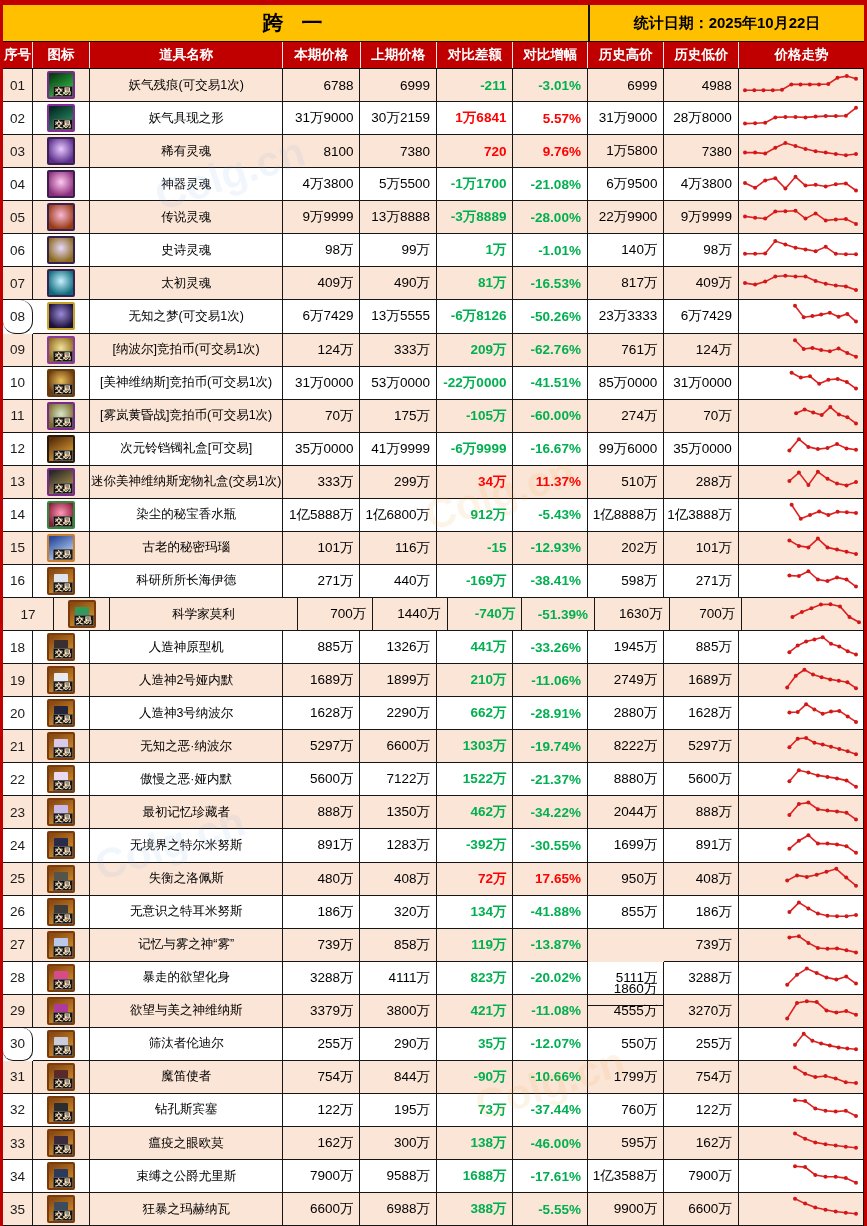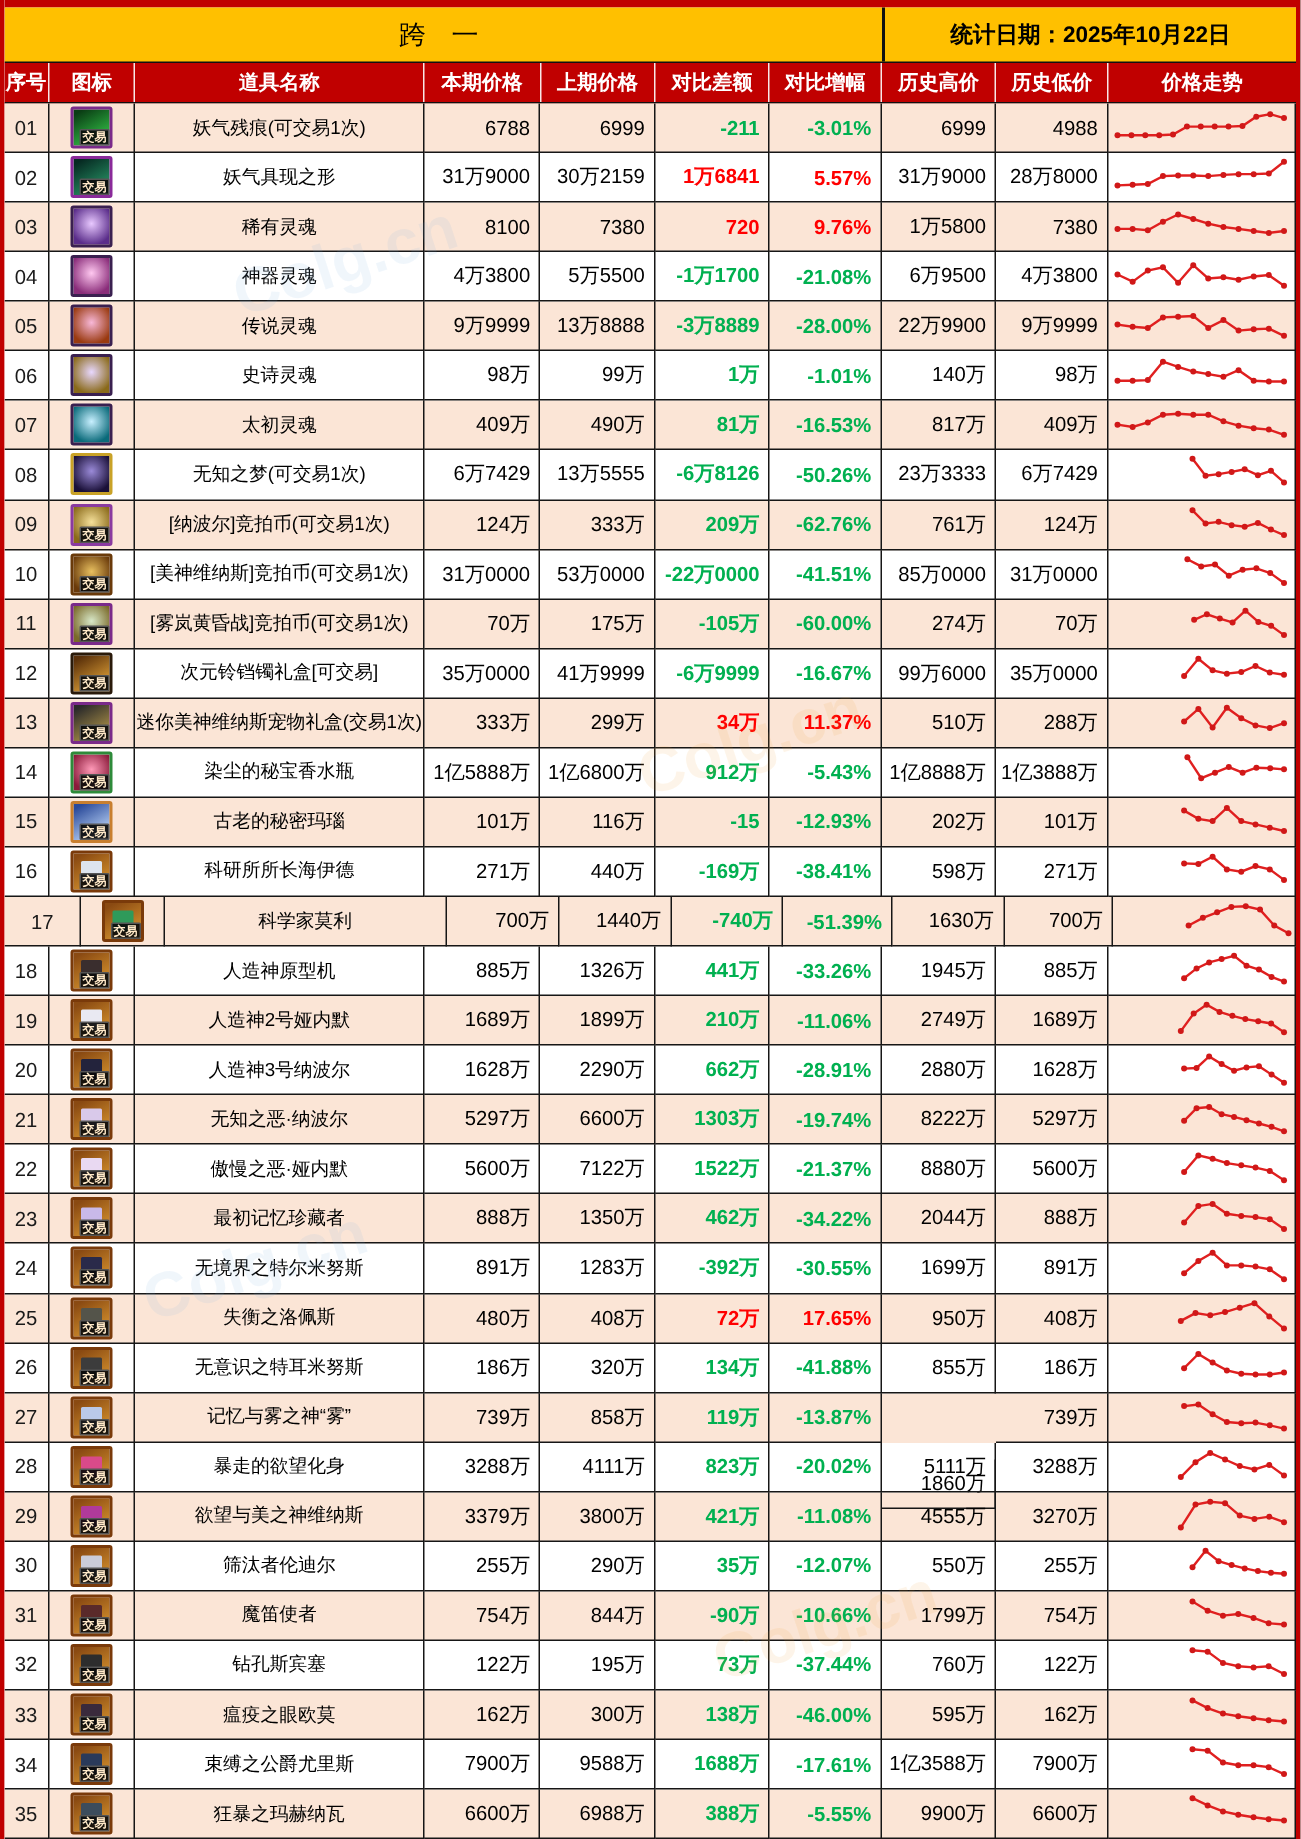--- a/index.html
+++ b/index.html
@@ -18,7 +18,7 @@
   .titleband{height:36px;background:#ffc000;display:flex;border-bottom:1px solid #111;}
   .title-left{width:585px;display:flex;align-items:center;justify-content:center;border-right:2px solid #111;}
   .title-right{flex:1;display:flex;align-items:center;justify-content:center;}
-  .sheet-title{font-size:18px;font-weight:normal;color:#000;letter-spacing:6px;}
+  .sheet-title{font-size:21px;font-weight:bold;color:#000;letter-spacing:6px;}
   .stat-date{font-size:15px;font-weight:bold;color:#000;}
   
   .colhead{display:flex;background:#c00000;height:26px;border-bottom:1px solid #111;}

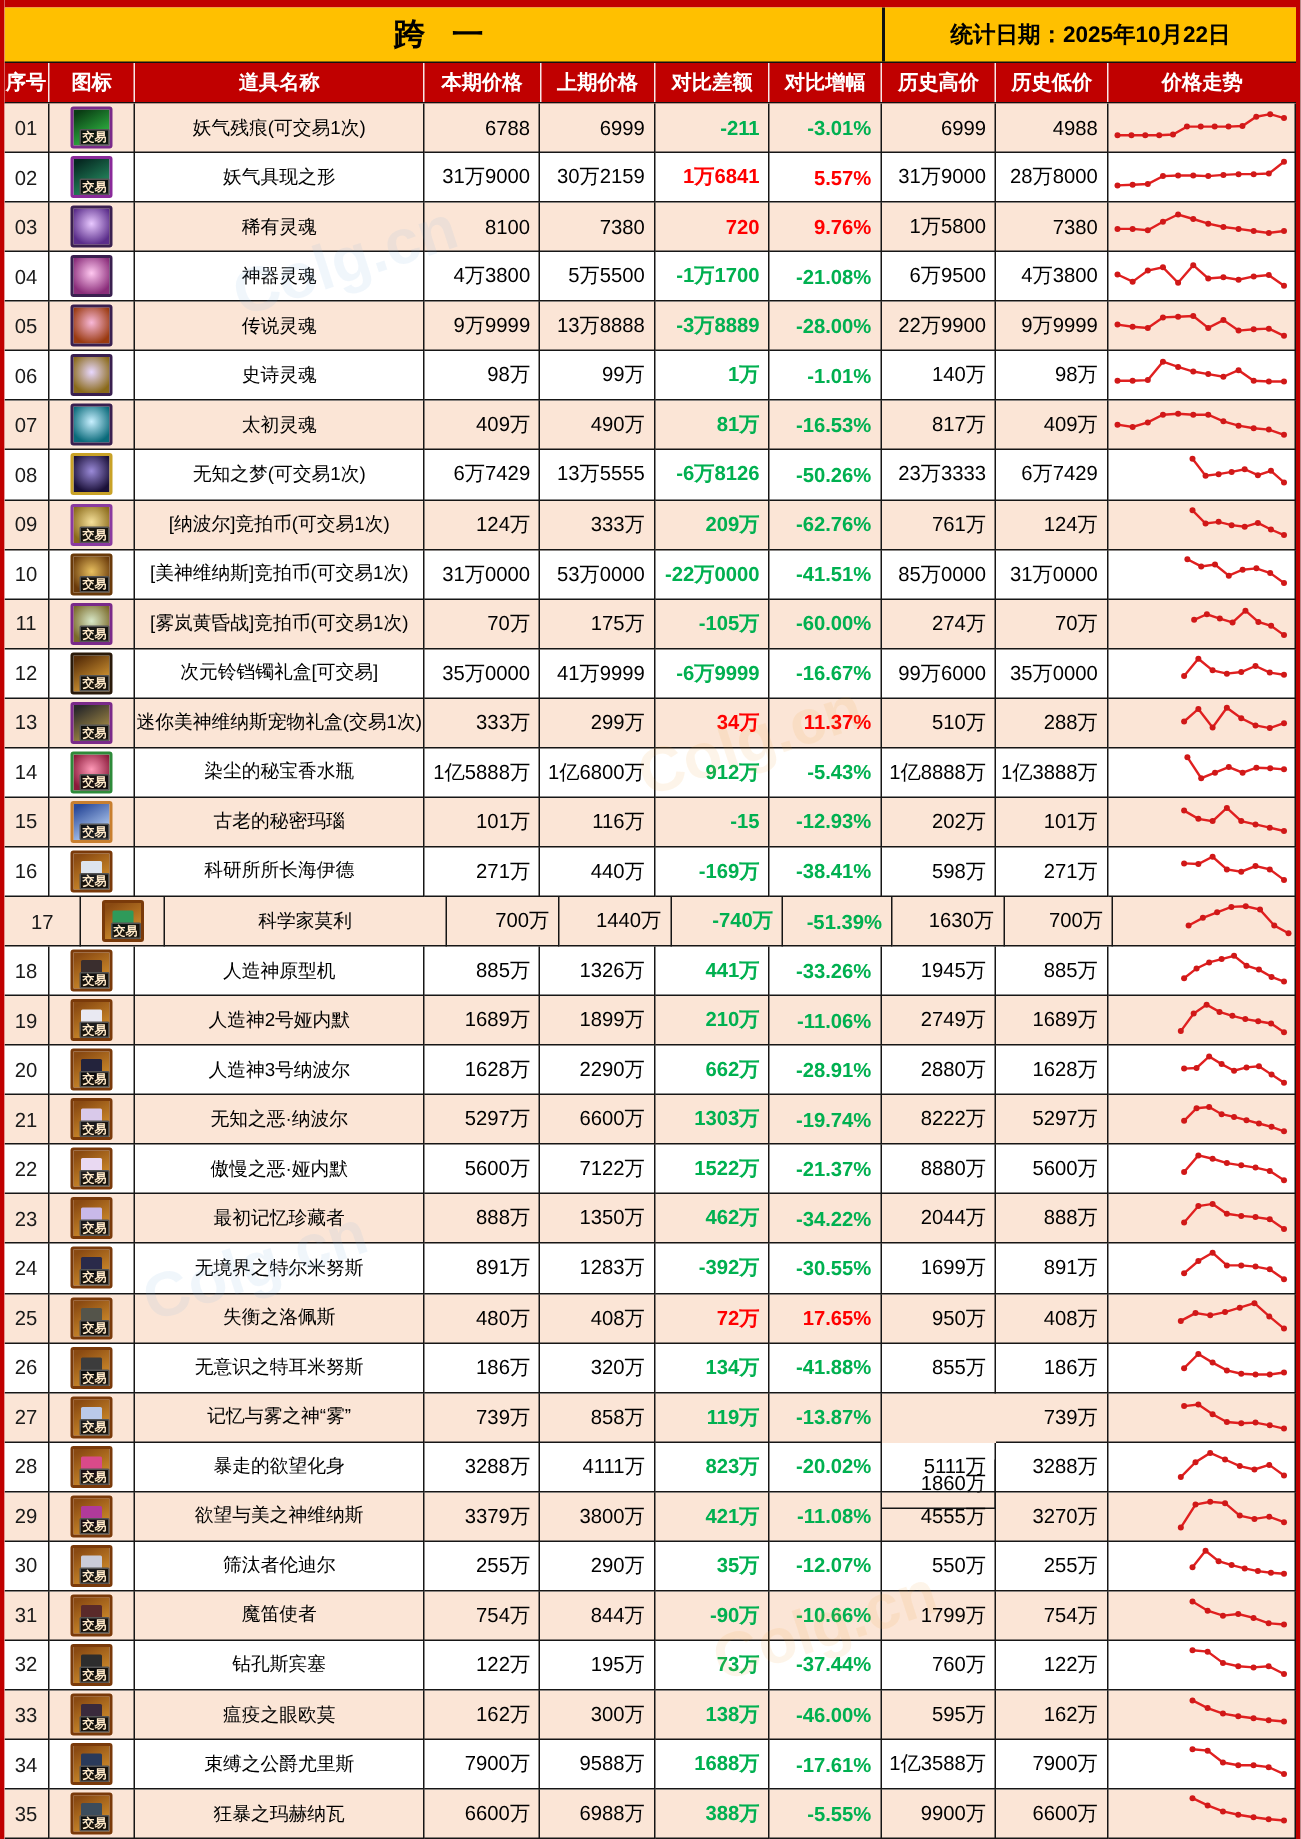--- a/index.html
+++ b/index.html
@@ -427,7 +427,7 @@
         </div>
       </div>
       <div class="row even">
-        <div class="c center" style="width: 30px;">
+        <div class="c center" style="width: 30px; border-radius: 13px;">
           <span class="num">08</span>
         </div>
         <div class="c center" style="width: 58px;">

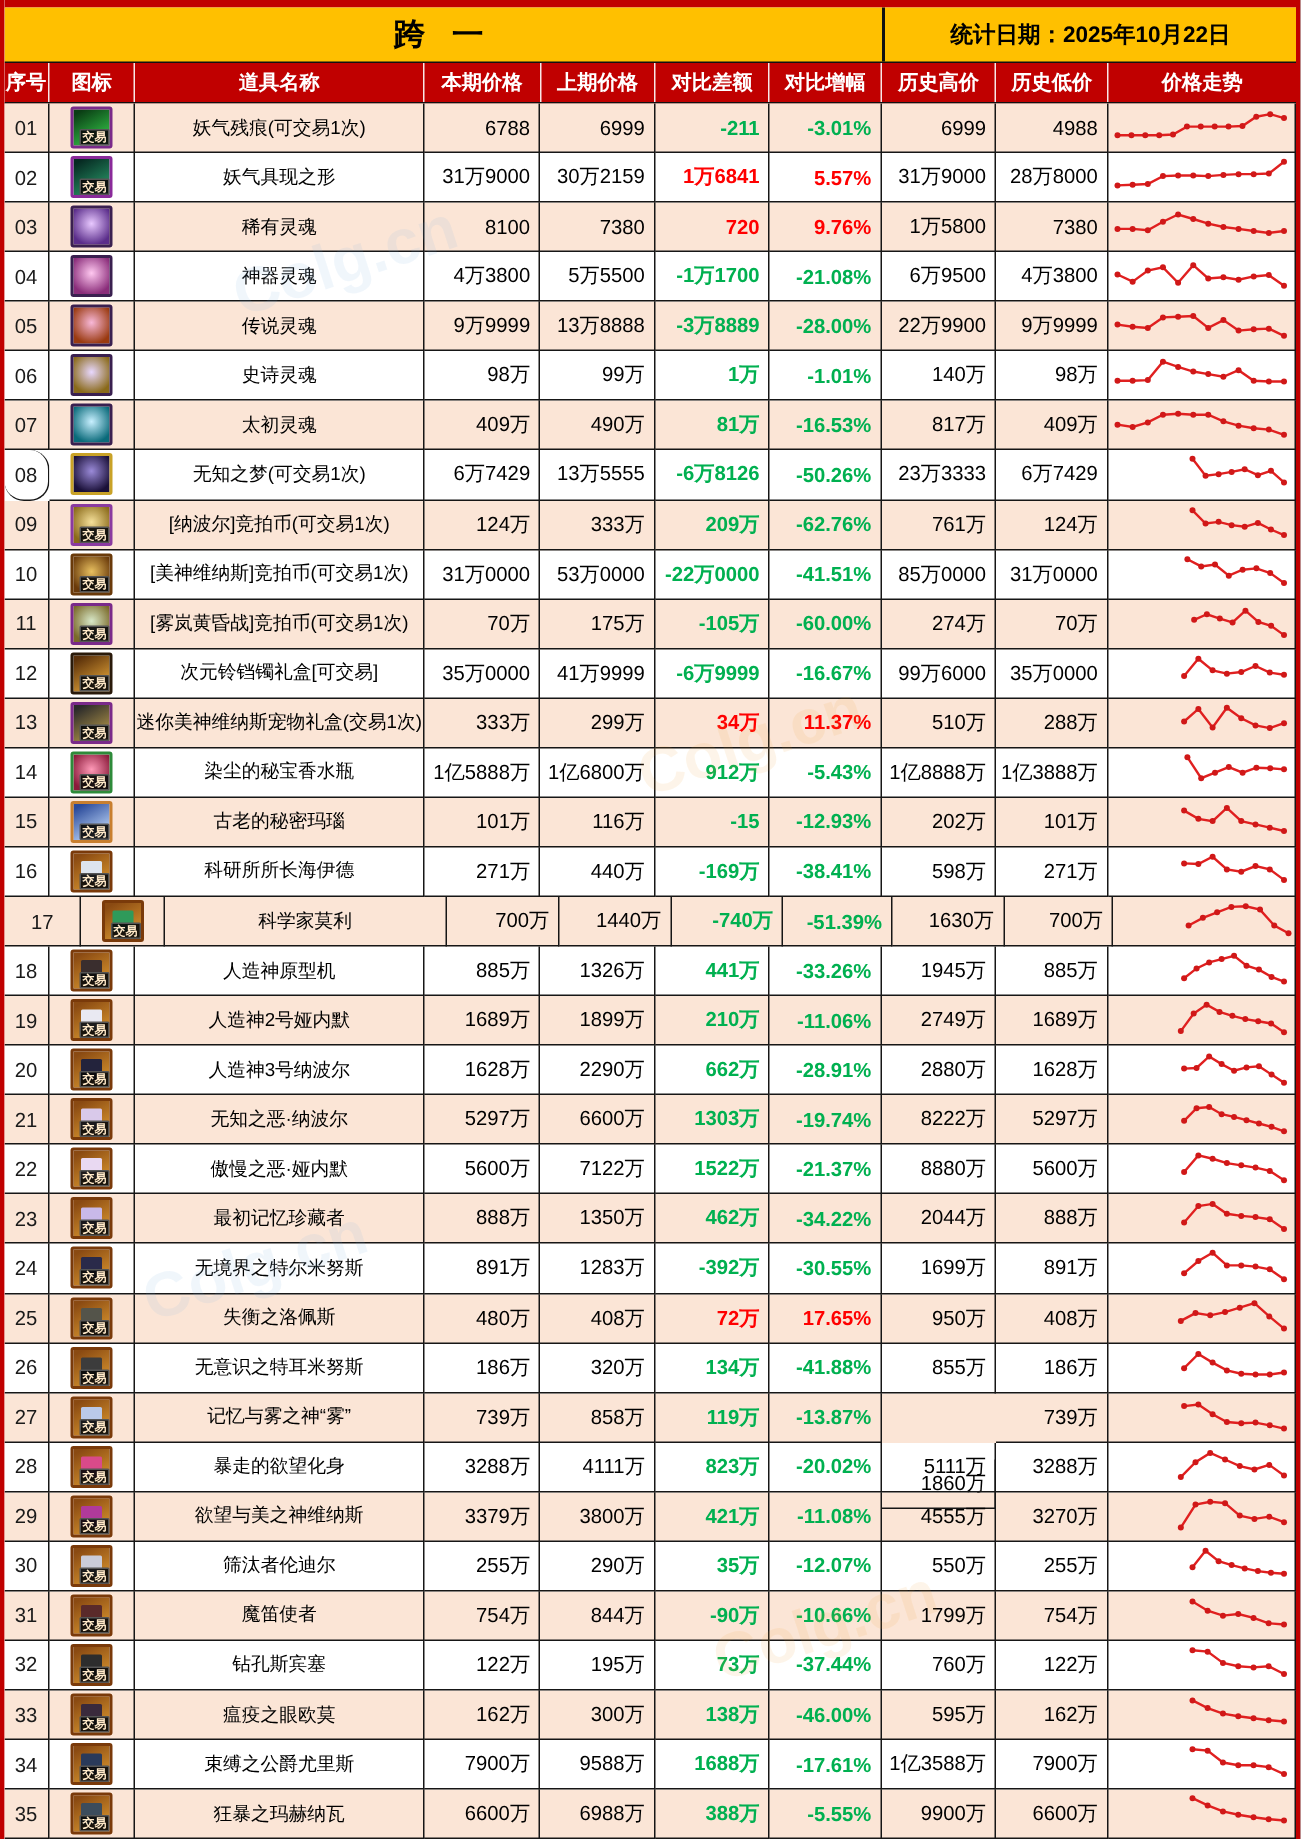--- a/index.html
+++ b/index.html
@@ -1411,7 +1411,7 @@
         </div>
       </div>
       <div class="row even">
-        <div class="c center" style="width: 30px;">
+        <div class="c center" style="width: 30px; border-radius: 10px;">
           <span class="num">30</span>
         </div>
         <div class="c center" style="width: 58px;">

